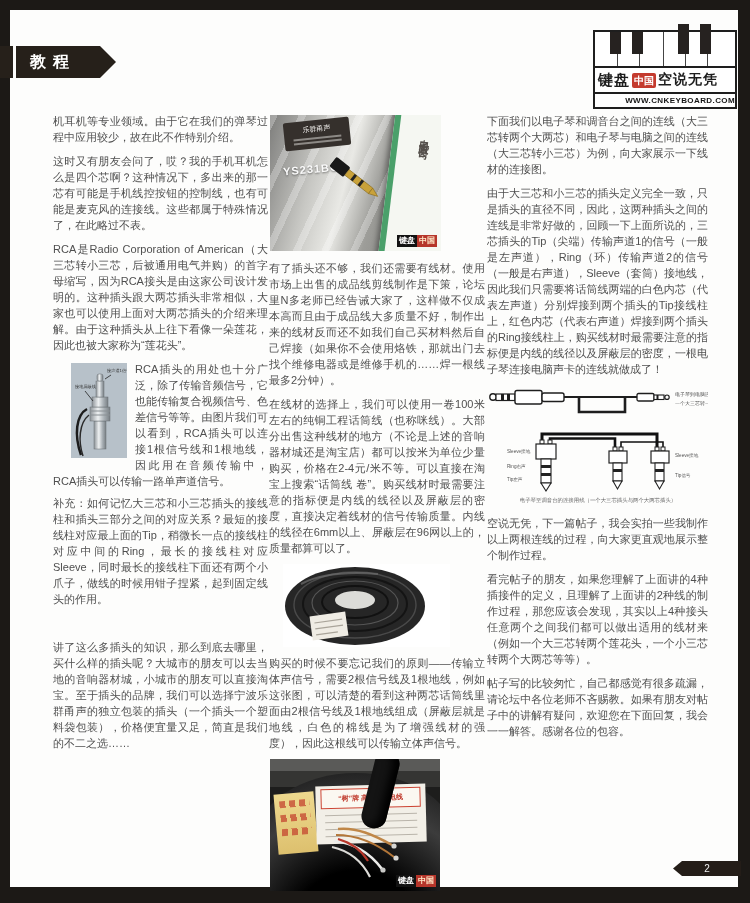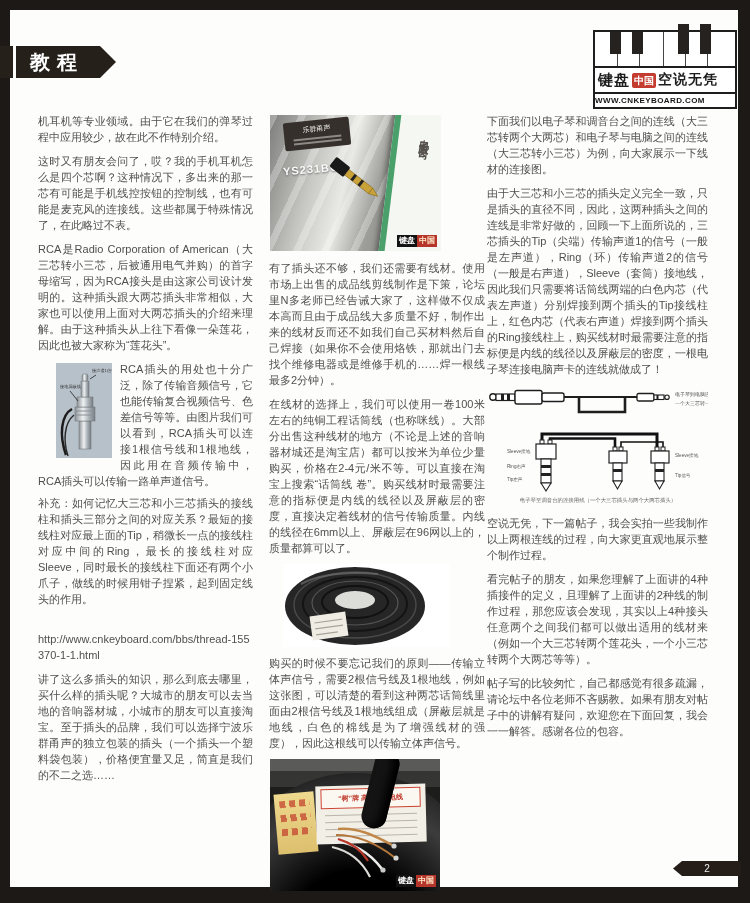--- a/index.html
+++ b/index.html
@@ -11,7 +11,7 @@
   .banner-stub{position:absolute;left:0;top:46px;width:13px;height:32px;background:#26201a;}
   .banner{position:absolute;left:16px;top:46px;width:100px;height:32px;background:#26201a;
     clip-path:polygon(0 0,84px 0,100px 16px,84px 100%,0 100%);
-    color:#fff;font-size:20px;font-weight:bold;letter-spacing:7px;line-height:32px;padding-left:14px;box-sizing:border-box;}
+    color:#fff;font-size:16px;font-weight:bold;letter-spacing:7px;line-height:32px;padding-left:14px;box-sizing:border-box;}
   .logo{position:absolute;right:13px;top:30px;width:140px;background:#fff;border:2px solid #1e1e1e;}
   .keys{position:relative;height:34px;border-bottom:2px solid #1e1e1e;background:#fff;}
   .keys .sep{position:absolute;top:0;bottom:0;width:1px;background:#444;}

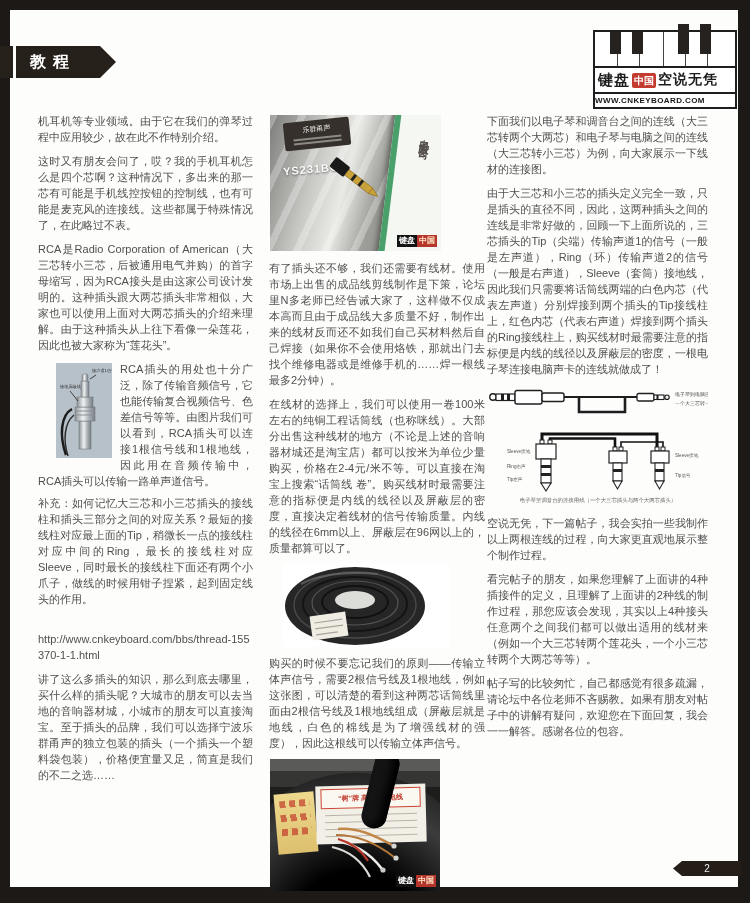--- a/index.html
+++ b/index.html
@@ -20,7 +20,7 @@
   .brand .b1{font-size:15px;font-weight:900;color:#1d1d1d;letter-spacing:1px;}
   .brand .seal{background:#c43b2f;color:#fff;font-size:10px;font-weight:bold;padding:2px 2px;border-radius:2px;line-height:11px;}
   .brand .b3{font-size:14px;font-weight:bold;color:#1d1d1d;letter-spacing:1px;font-family:"Liberation Serif","DejaVu Serif",serif;}
-  .logo-url{border-top:2px solid #1e1e1e;font-size:8px;font-weight:bold;text-align:left;padding:2px 0;color:#151515;letter-spacing:.4px;}
+  .logo-url{border-top:2px solid #1e1e1e;font-size:8px;font-weight:bold;text-align:right;padding:2px 0;color:#151515;letter-spacing:.4px;}
 
   
   .page-badge{position:absolute;right:9px;top:861px;width:68px;height:15px;background:#241d18;

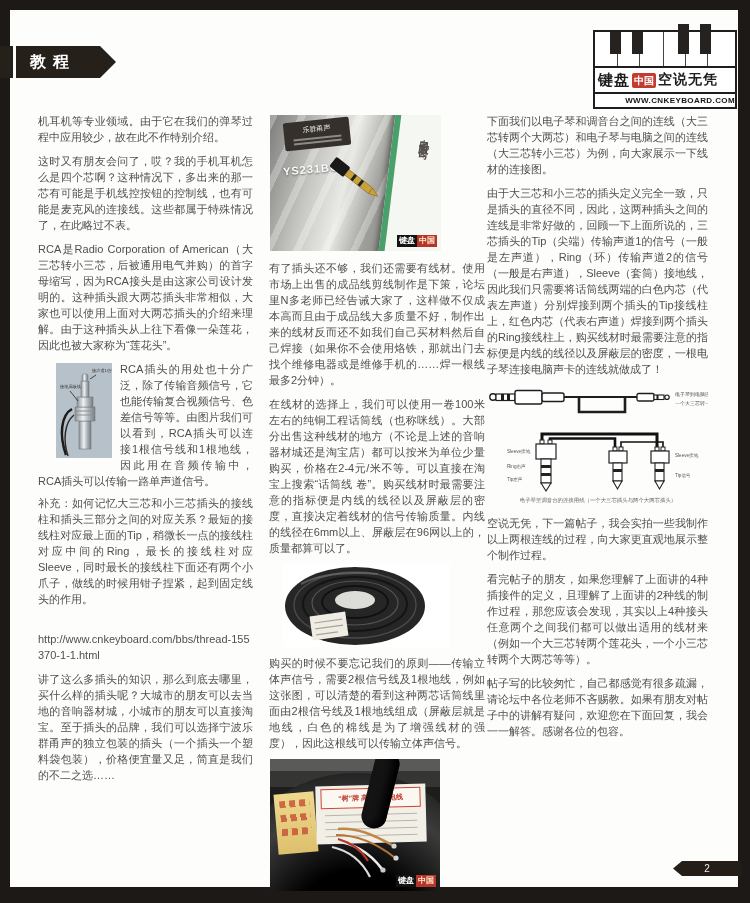--- a/index.html
+++ b/index.html
@@ -29,7 +29,7 @@
 
   
   .col{position:absolute;top:103px;font-size:11px;line-height:16px;color:#4f4f4f;text-align:justify;}
-  .col1{left:28px;width:215px;}
+  .col1{left:43px;width:215px;}
   .col2{left:259px;width:216px;}
   .col3{left:477px;width:221px;}
   .para{margin:0 0 8px 0;}

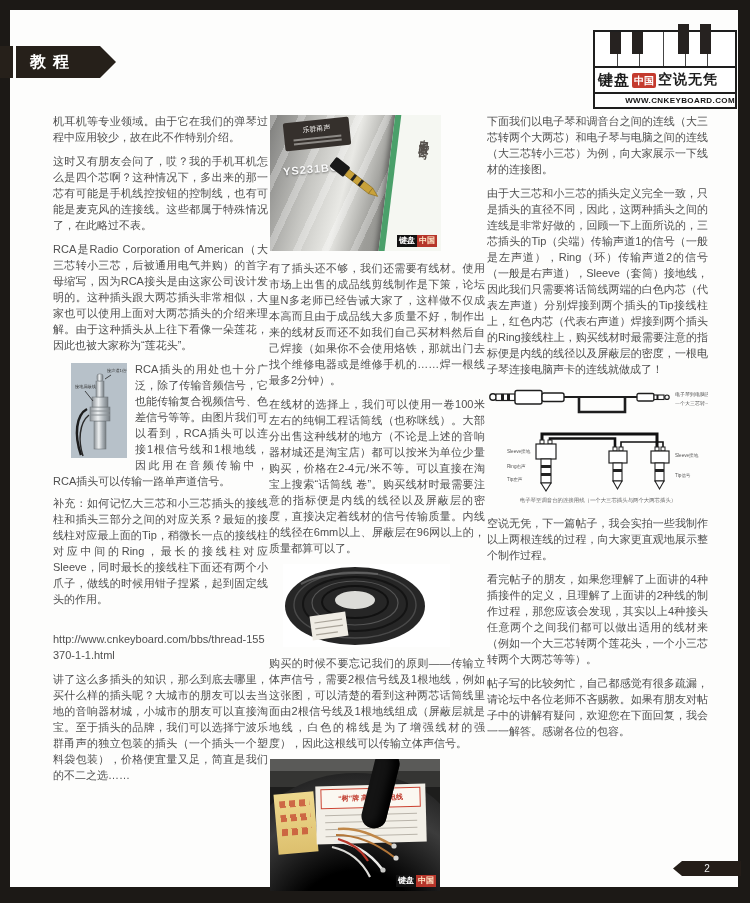--- a/index.html
+++ b/index.html
@@ -125,7 +125,6 @@
       <p class="para">补充：如何记忆大三芯和小三芯插头的接线柱和插头三部分之间的对应关系？最短的接线柱对应最上面的Tip，稍微长一点的接线柱对应中间的Ring，最长的接线柱对应Sleeve，同时最长的接线柱下面还有两个小爪子，做线的时候用钳子捏紧，起到固定线头的作用。</p>
       <p class="para">
         <br>
-        <span class="url">http://www.cnkeyboard.com/bbs/thread-155370-1-1.html</span>
       </p>
       <p class="para">讲了这么多插头的知识，那么到底去哪里，买什么样的插头呢？大城市的朋友可以去当地的音响器材城，小城市的朋友可以直接淘宝。至于插头的品牌，我们可以选择宁波乐群甬声的独立包装的插头（一个插头一个塑料袋包装），价格便宜量又足，简直是我们的不二之选……</p>
     </div>

